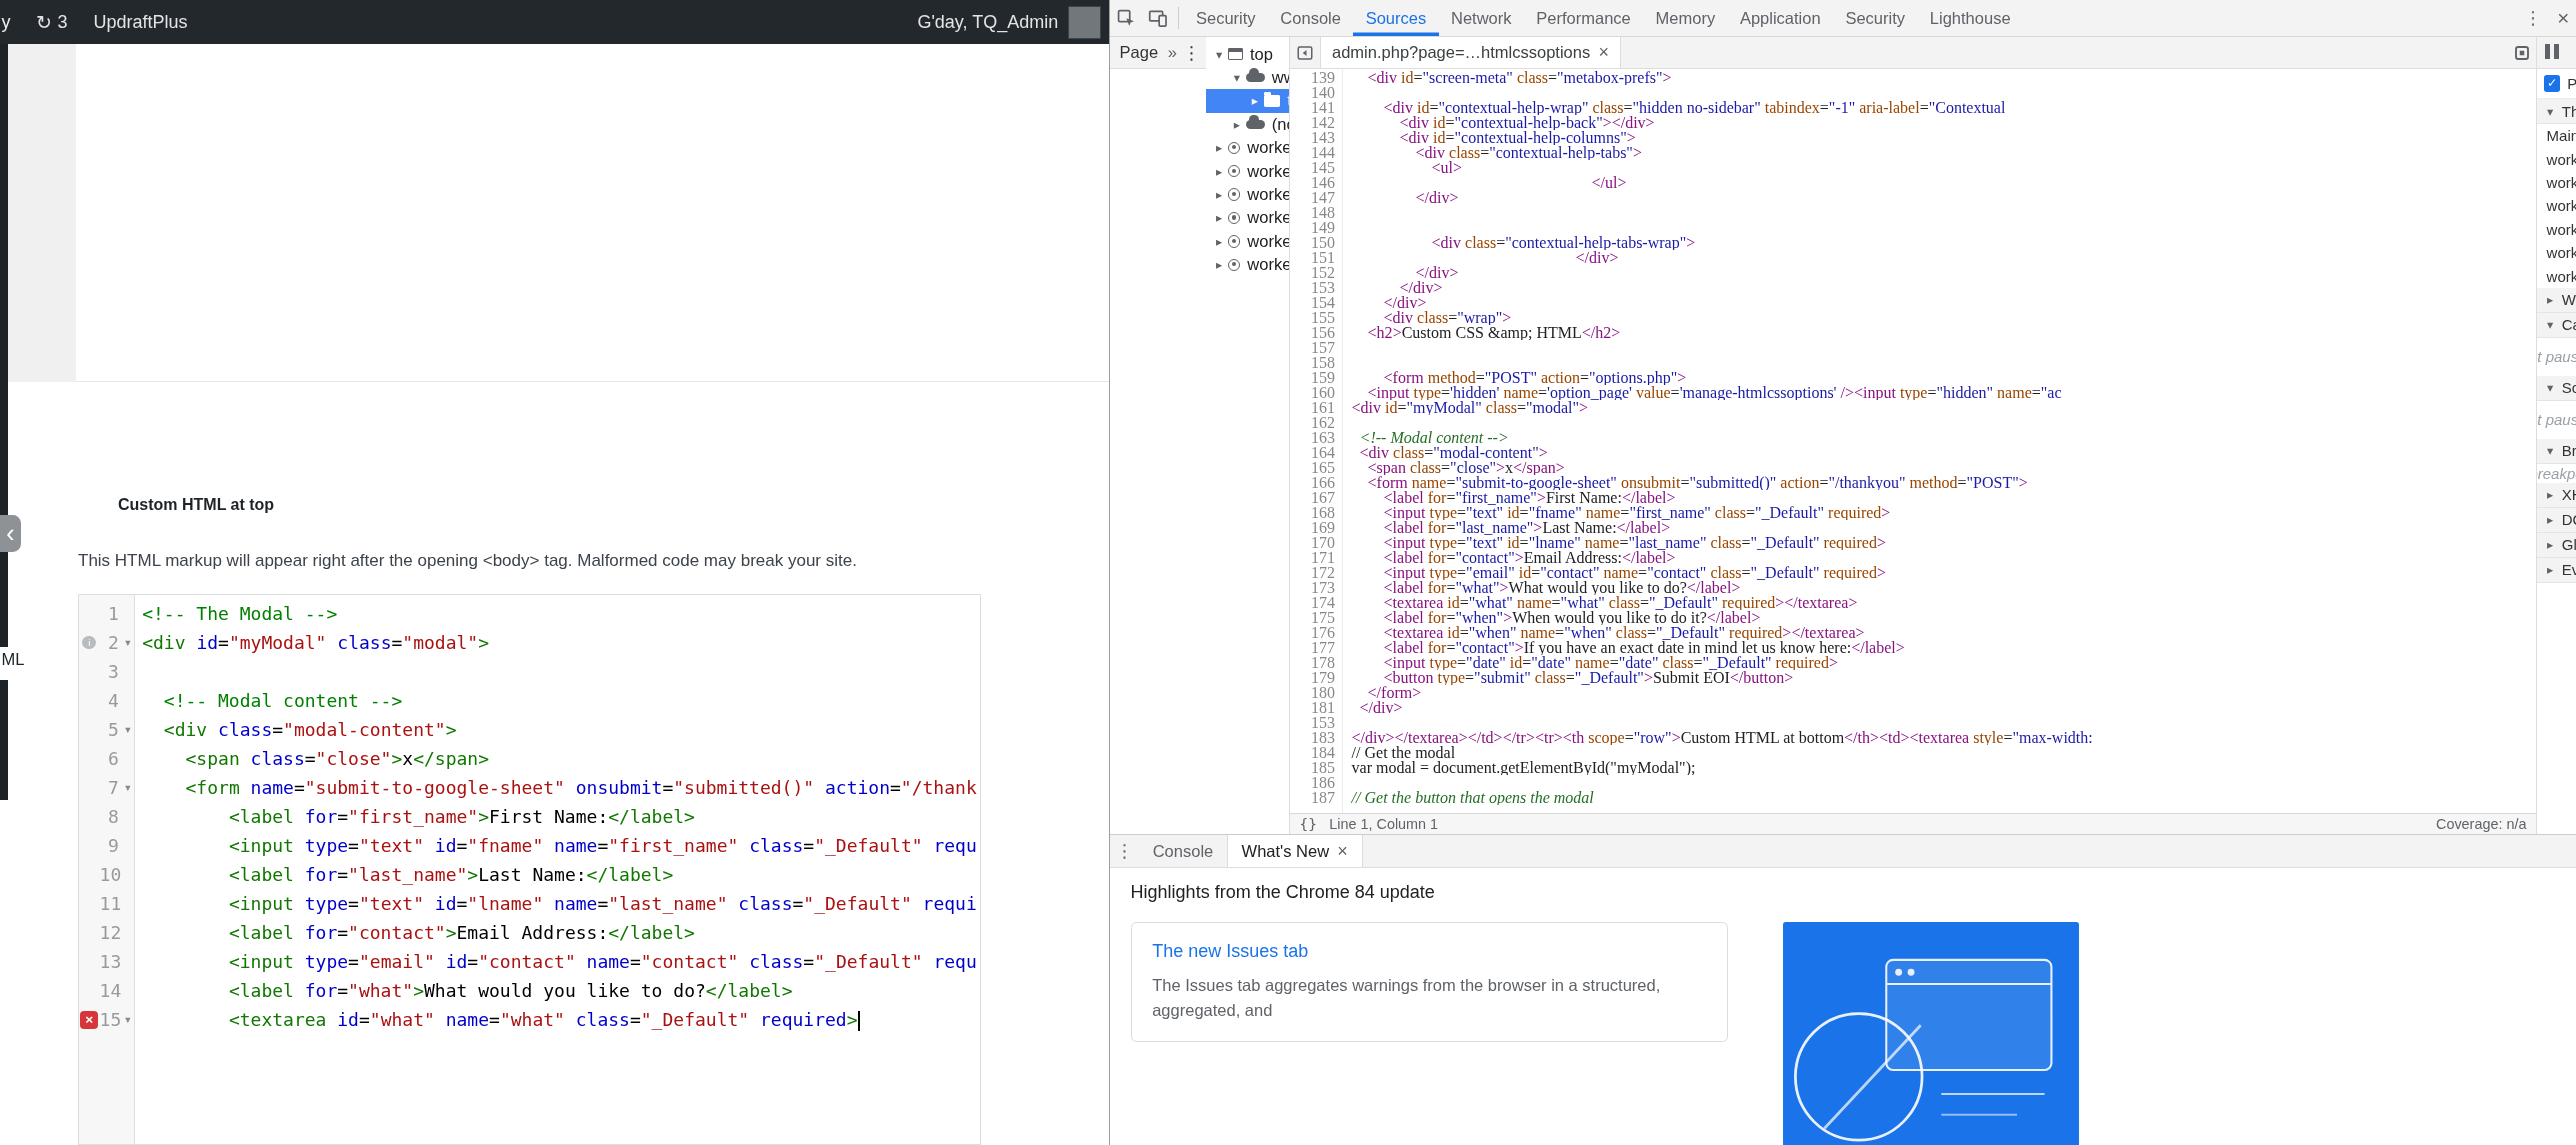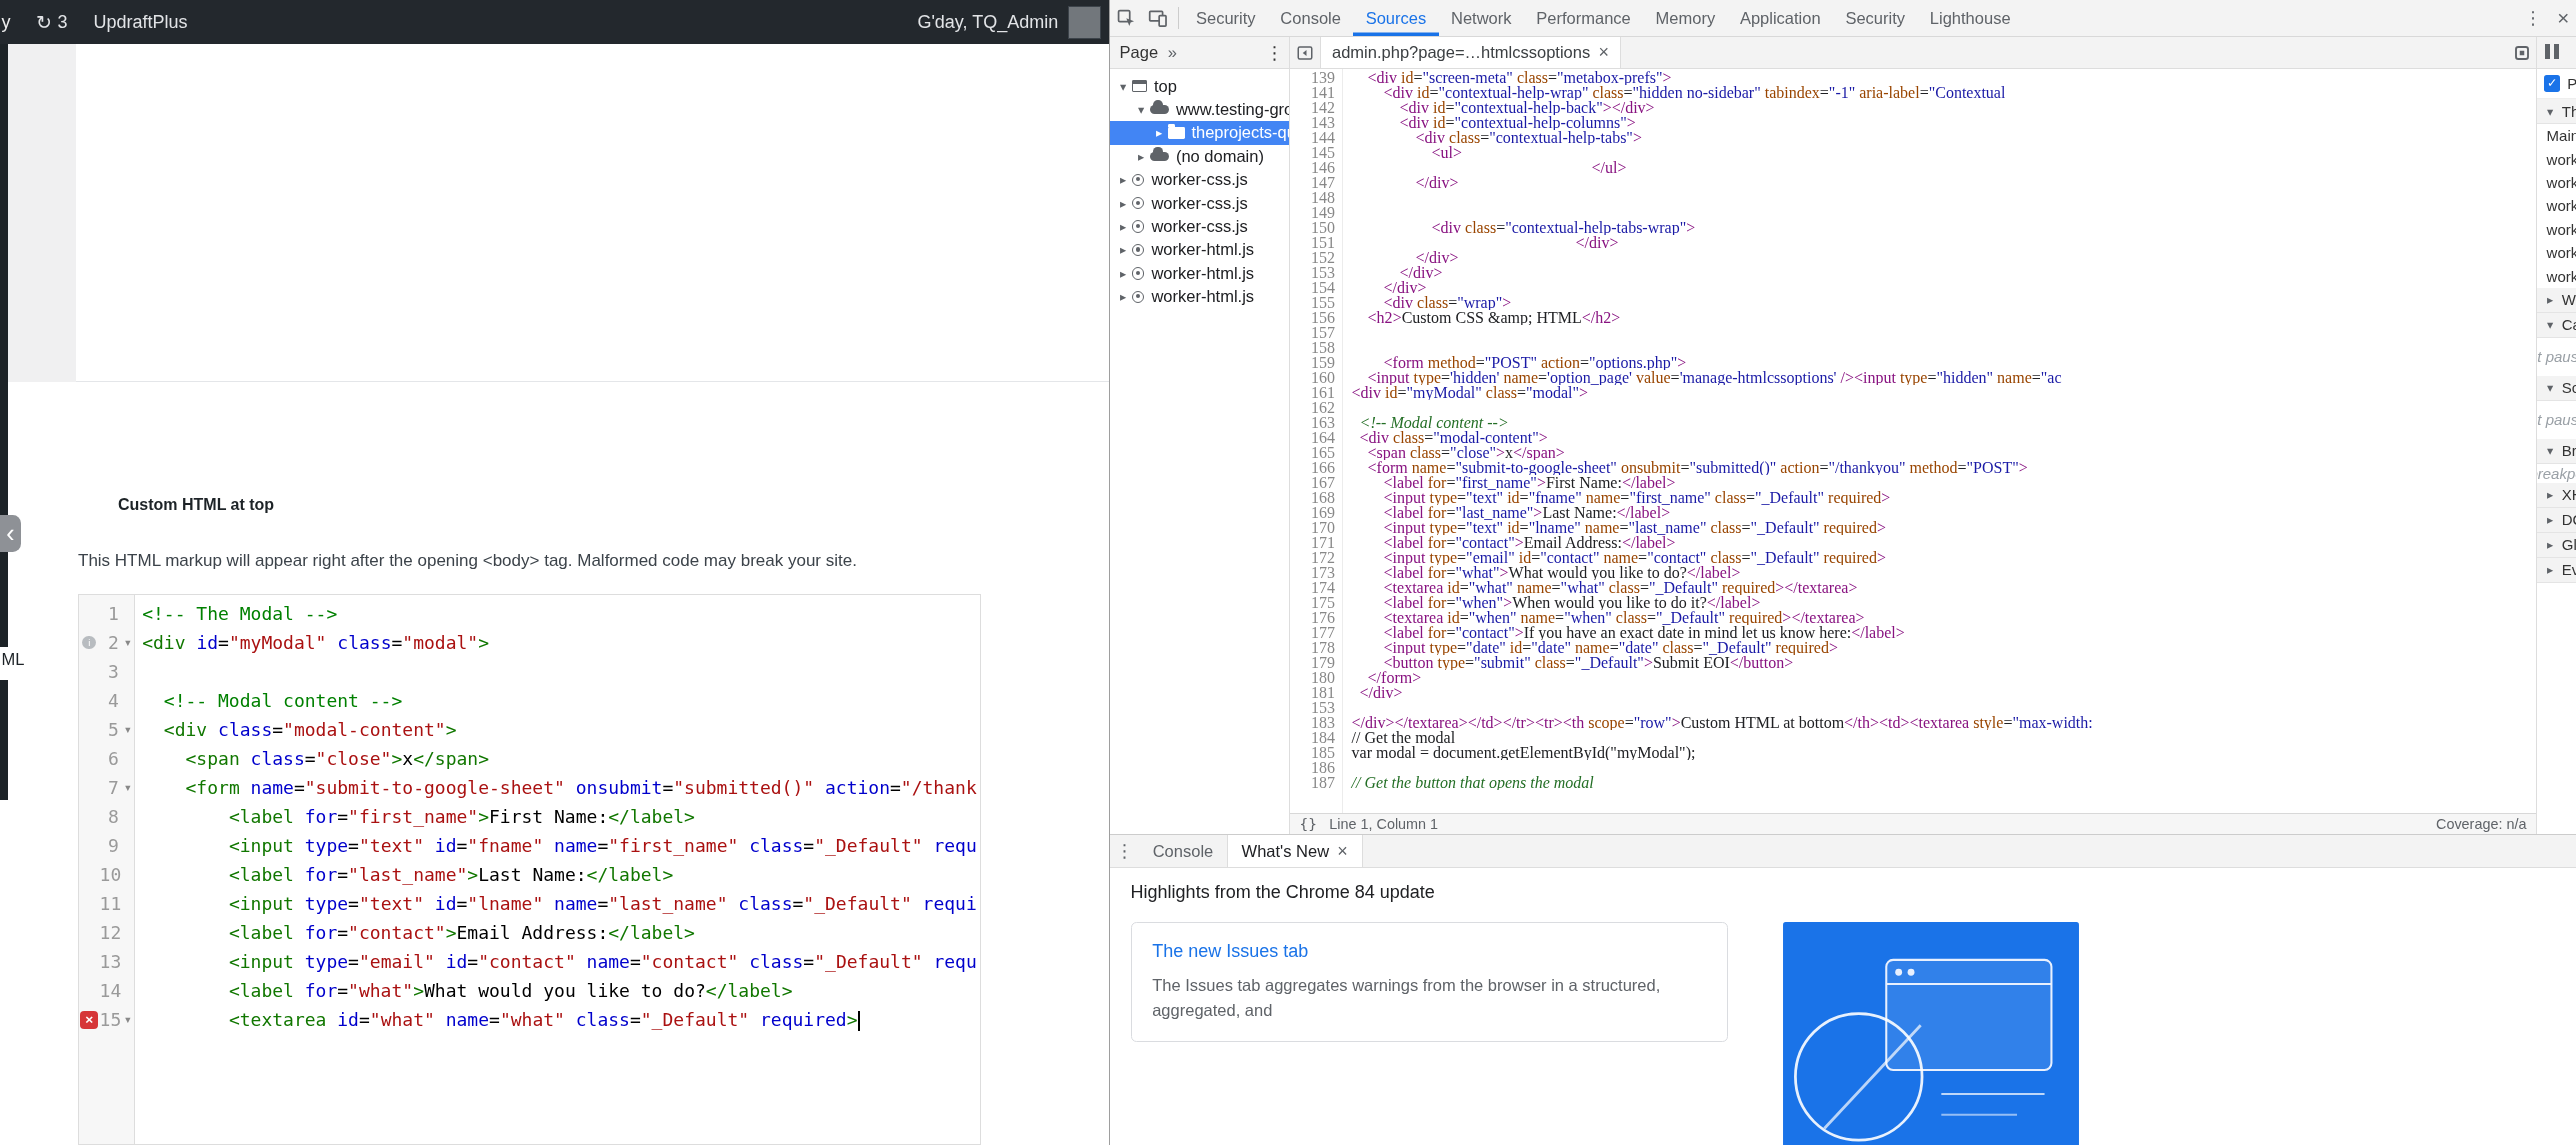--- a/index.html
+++ b/index.html
@@ -63,7 +63,7 @@
   .xclose{font-size:20.6px;padding:0 4.1px;}
 
   .dt-main{flex:1;display:flex;min-height:0;}
-  .dt-nav{width:180px;flex:none;border-right:1.4px solid #ddd;display:flex;flex-direction:column;overflow:hidden;}
+  .dt-nav{width:180px;flex:none;border-right:1.4px solid #ddd;display:flex;overflow:hidden;}
   .dt-nav-tabs{height:32px;flex:none;background:#f3f3f3;border-bottom:1.4px solid #ddd;display:flex;
     align-items:center;color:#333;}
   .nav-tab{padding:0 9.6px;}

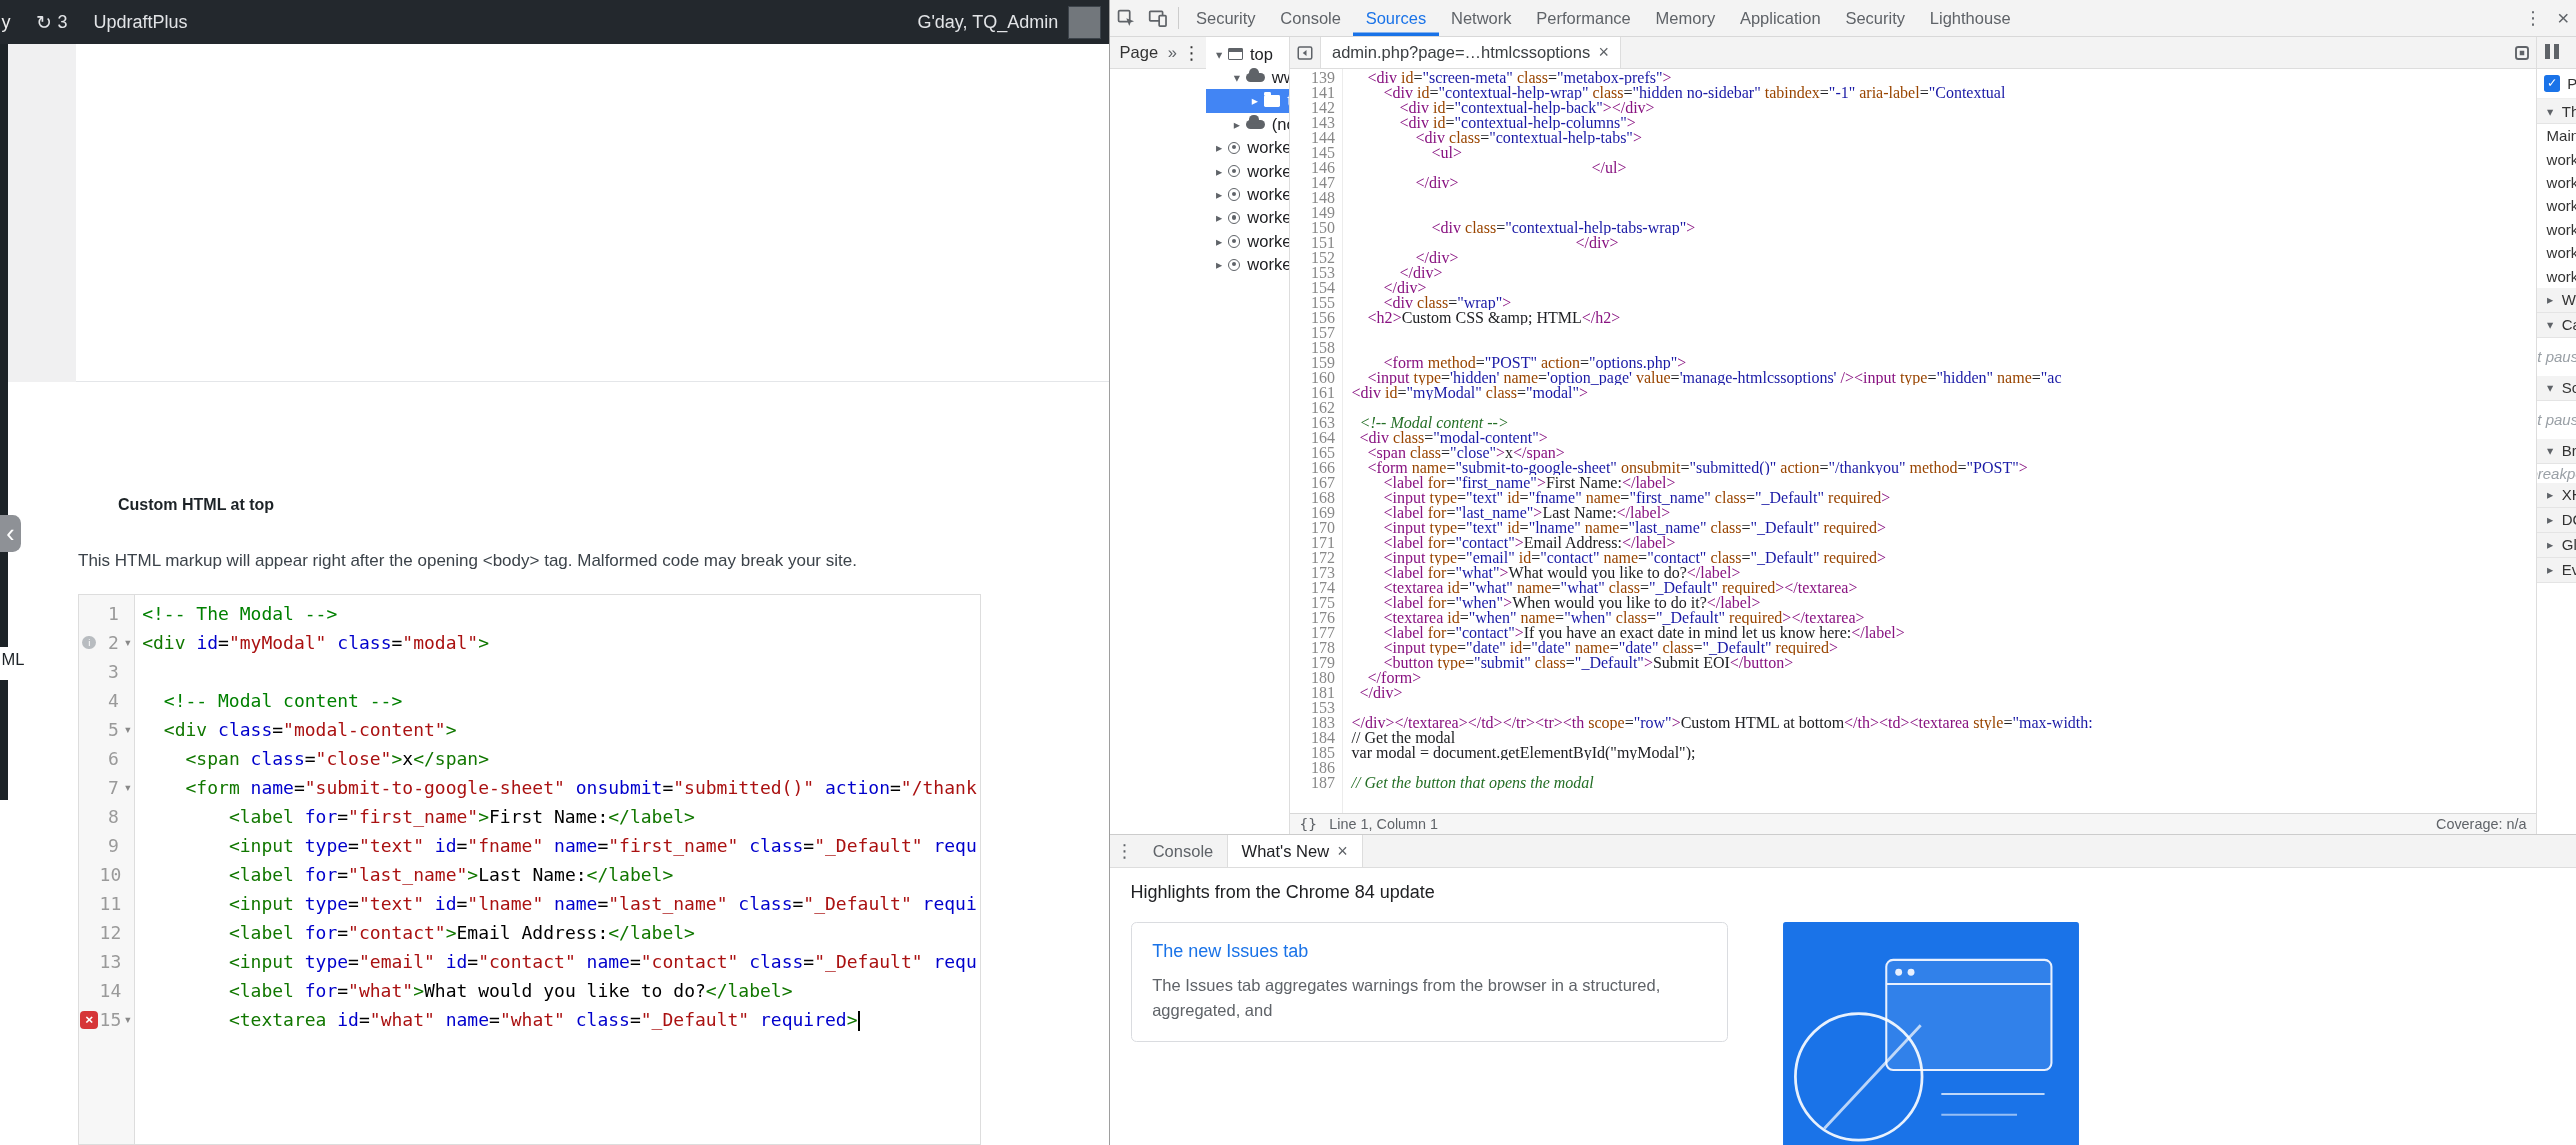--- a/index.html
+++ b/index.html
@@ -305,6 +305,7 @@
         </div>
         <div id="dt-code" class="dt-code">
             <div class="dt-row"><span class="dt-num">139</span><span class="dt-line"><span class="t-txt">    </span><span class="t-tag">&lt;div</span><span class="t-txt"> </span><span class="t-attr">id</span><span class="t-txt">=</span><span class="t-str">"screen-meta"</span><span class="t-txt"> </span><span class="t-attr">class</span><span class="t-txt">=</span><span class="t-str">"metabox-prefs"</span><span class="t-tag">&gt;</span></span></div>
+            <div class="dt-row"><span class="dt-num">140</span><span class="dt-line"></span></div>
             <div class="dt-row"><span class="dt-num">141</span><span class="dt-line"><span class="t-txt">        </span><span class="t-tag">&lt;div</span><span class="t-txt"> </span><span class="t-attr">id</span><span class="t-txt">=</span><span class="t-str">"contextual-help-wrap"</span><span class="t-txt"> </span><span class="t-attr">class</span><span class="t-txt">=</span><span class="t-str">"hidden no-sidebar"</span><span class="t-txt"> </span><span class="t-attr">tabindex</span><span class="t-txt">=</span><span class="t-str">"-1"</span><span class="t-txt"> </span><span class="t-attr">aria-label</span><span class="t-txt">=</span><span class="t-str">"Contextual</span></span></div>
             <div class="dt-row"><span class="dt-num">142</span><span class="dt-line"><span class="t-txt">            </span><span class="t-tag">&lt;div</span><span class="t-txt"> </span><span class="t-attr">id</span><span class="t-txt">=</span><span class="t-str">"contextual-help-back"</span><span class="t-tag">&gt;</span><span class="t-tag">&lt;/div</span><span class="t-tag">&gt;</span></span></div>
             <div class="dt-row"><span class="dt-num">143</span><span class="dt-line"><span class="t-txt">            </span><span class="t-tag">&lt;div</span><span class="t-txt"> </span><span class="t-attr">id</span><span class="t-txt">=</span><span class="t-str">"contextual-help-columns"</span><span class="t-tag">&gt;</span></span></div>

